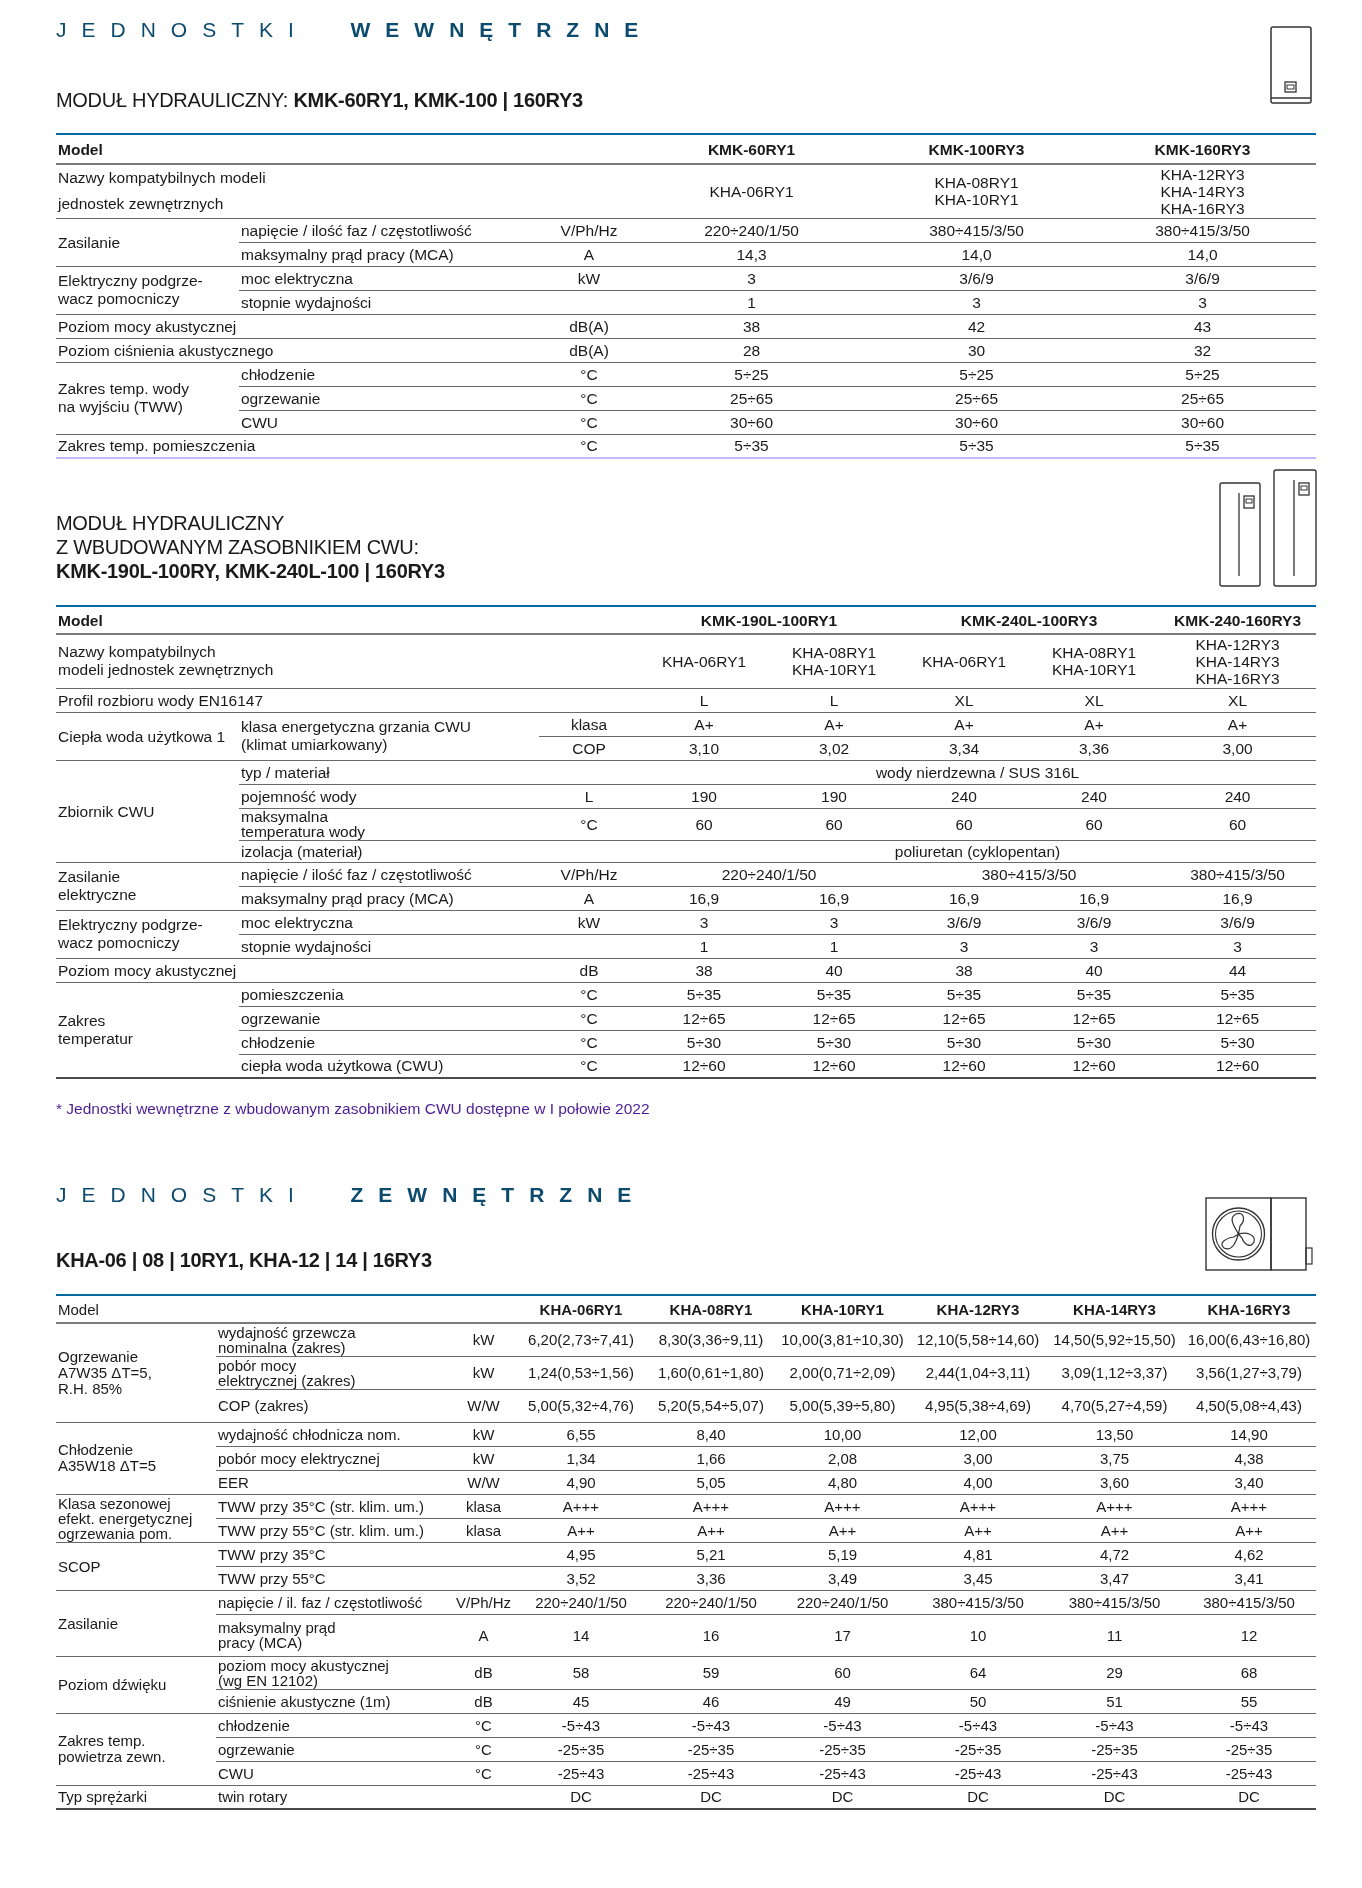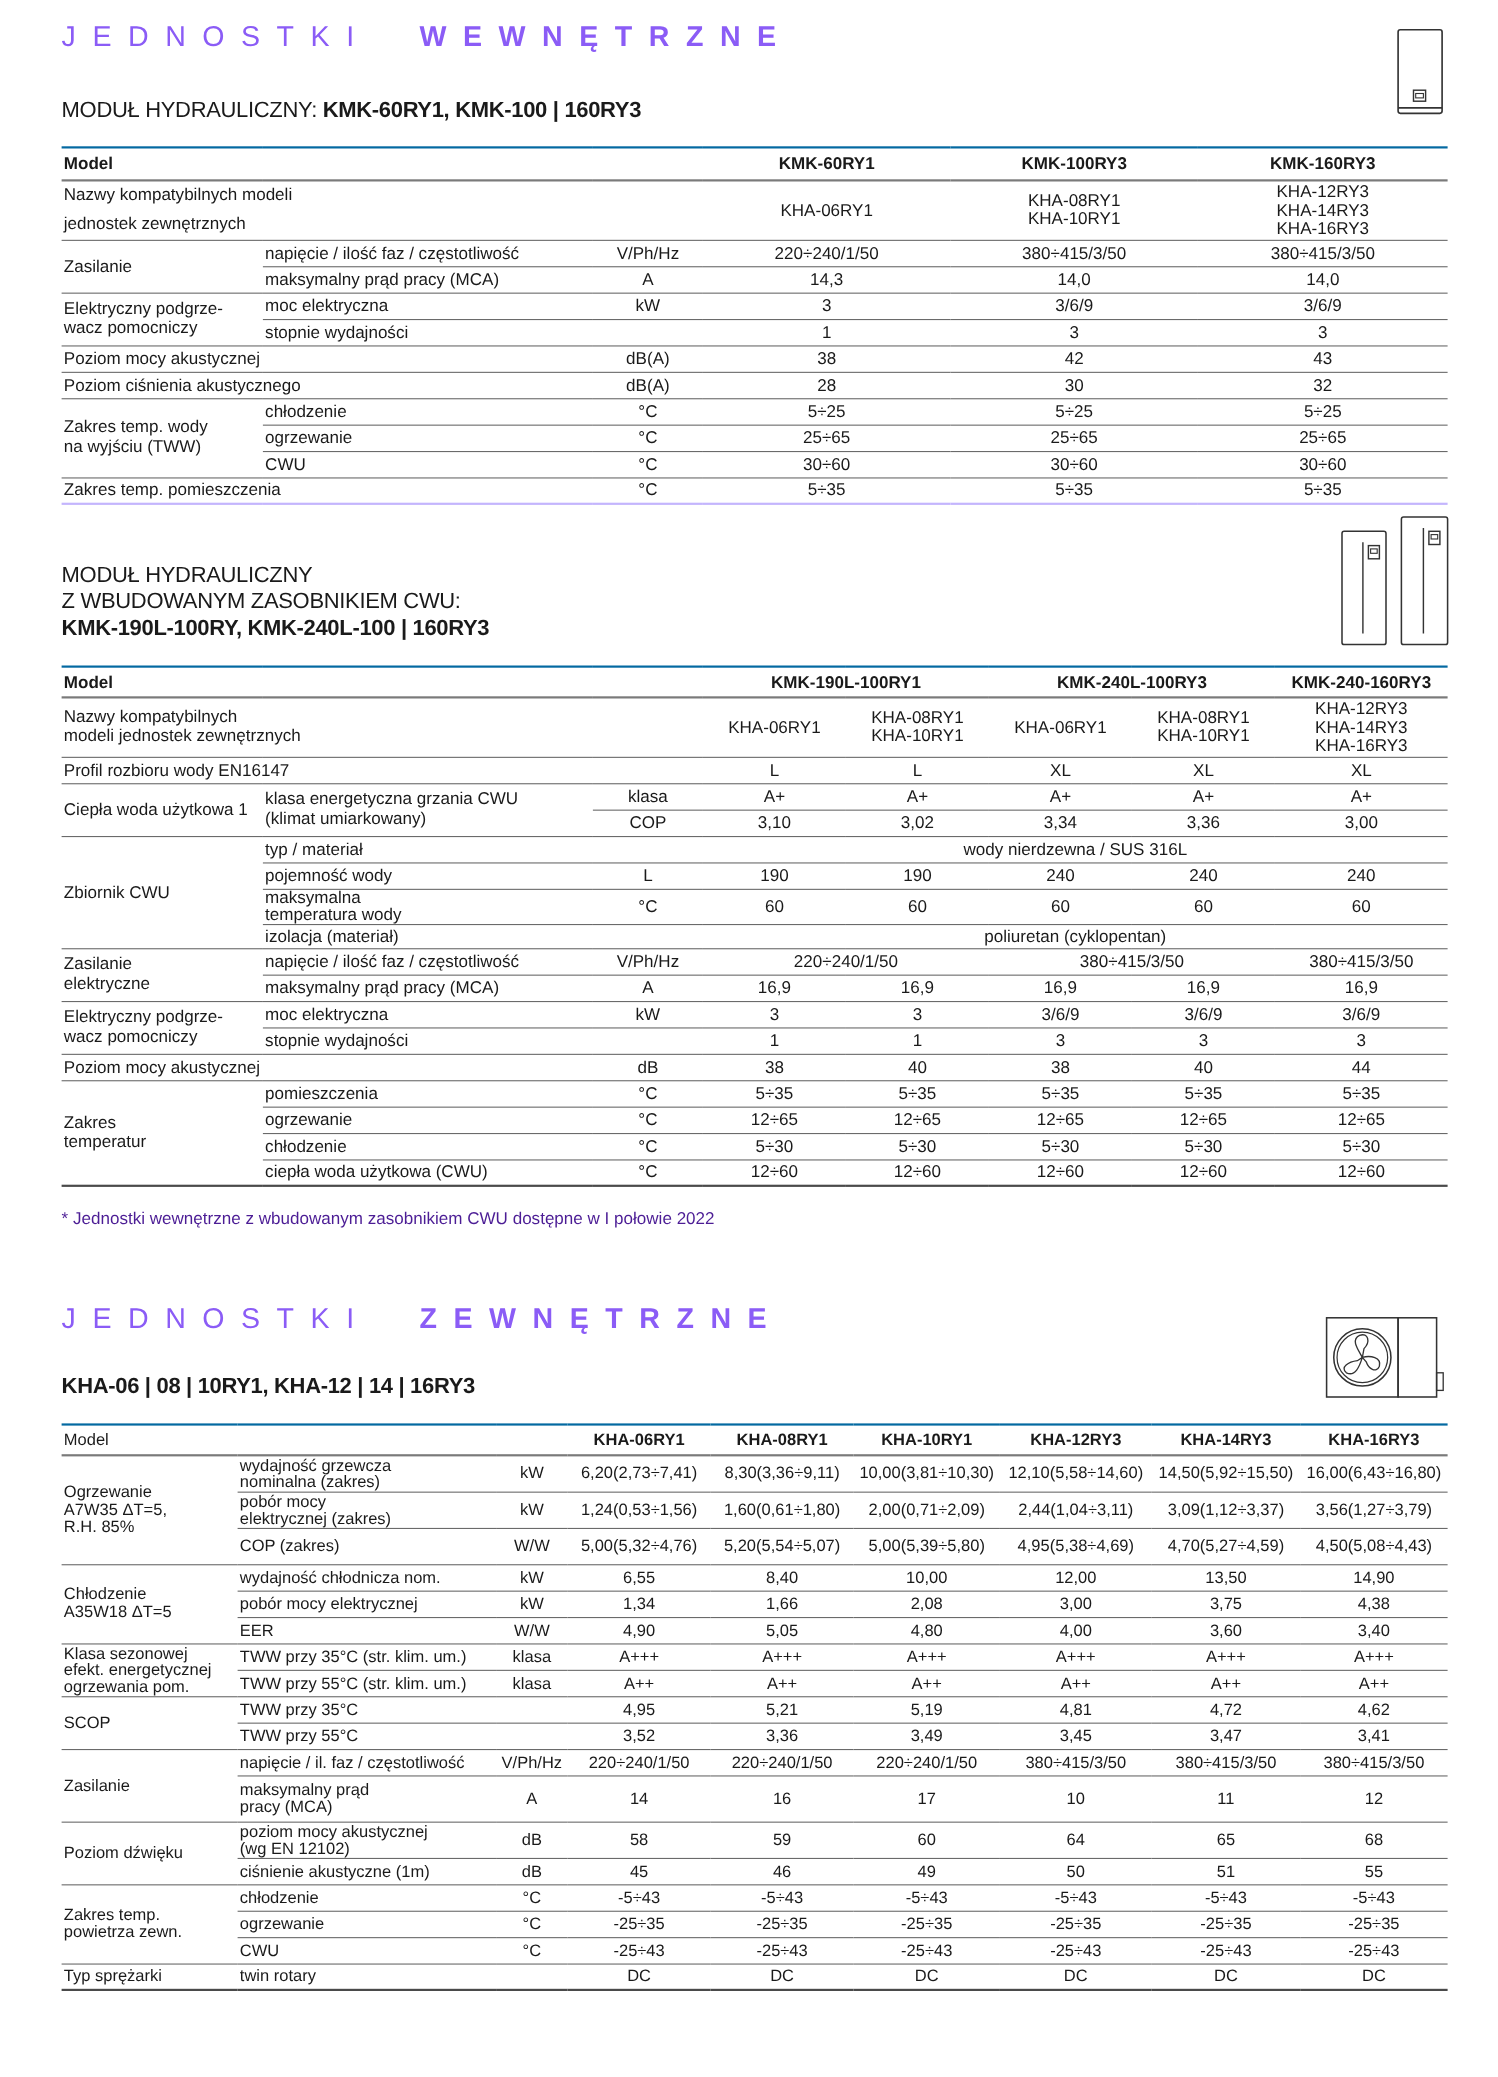--- a/index.html
+++ b/index.html
@@ -7,7 +7,7 @@
   body { font-family: "Liberation Sans", sans-serif; color: #1a1a1a; position: relative; overflow: hidden; }
   .abs { position: absolute; }
 
-  .section-title { font-size: 26px; letter-spacing: 15px; font-weight: 400; color: #8b5cf6; white-space: nowrap; }
+  .section-title { font-size: 21px; letter-spacing: 15px; font-weight: 400; color: #0c4a6e; white-space: nowrap; }
   .section-title b { font-weight: 700; letter-spacing: 15px; }
 
   .sub-title { font-size: 20px; color: #1a1a1a; line-height: 24px; letter-spacing: -0.3px; }

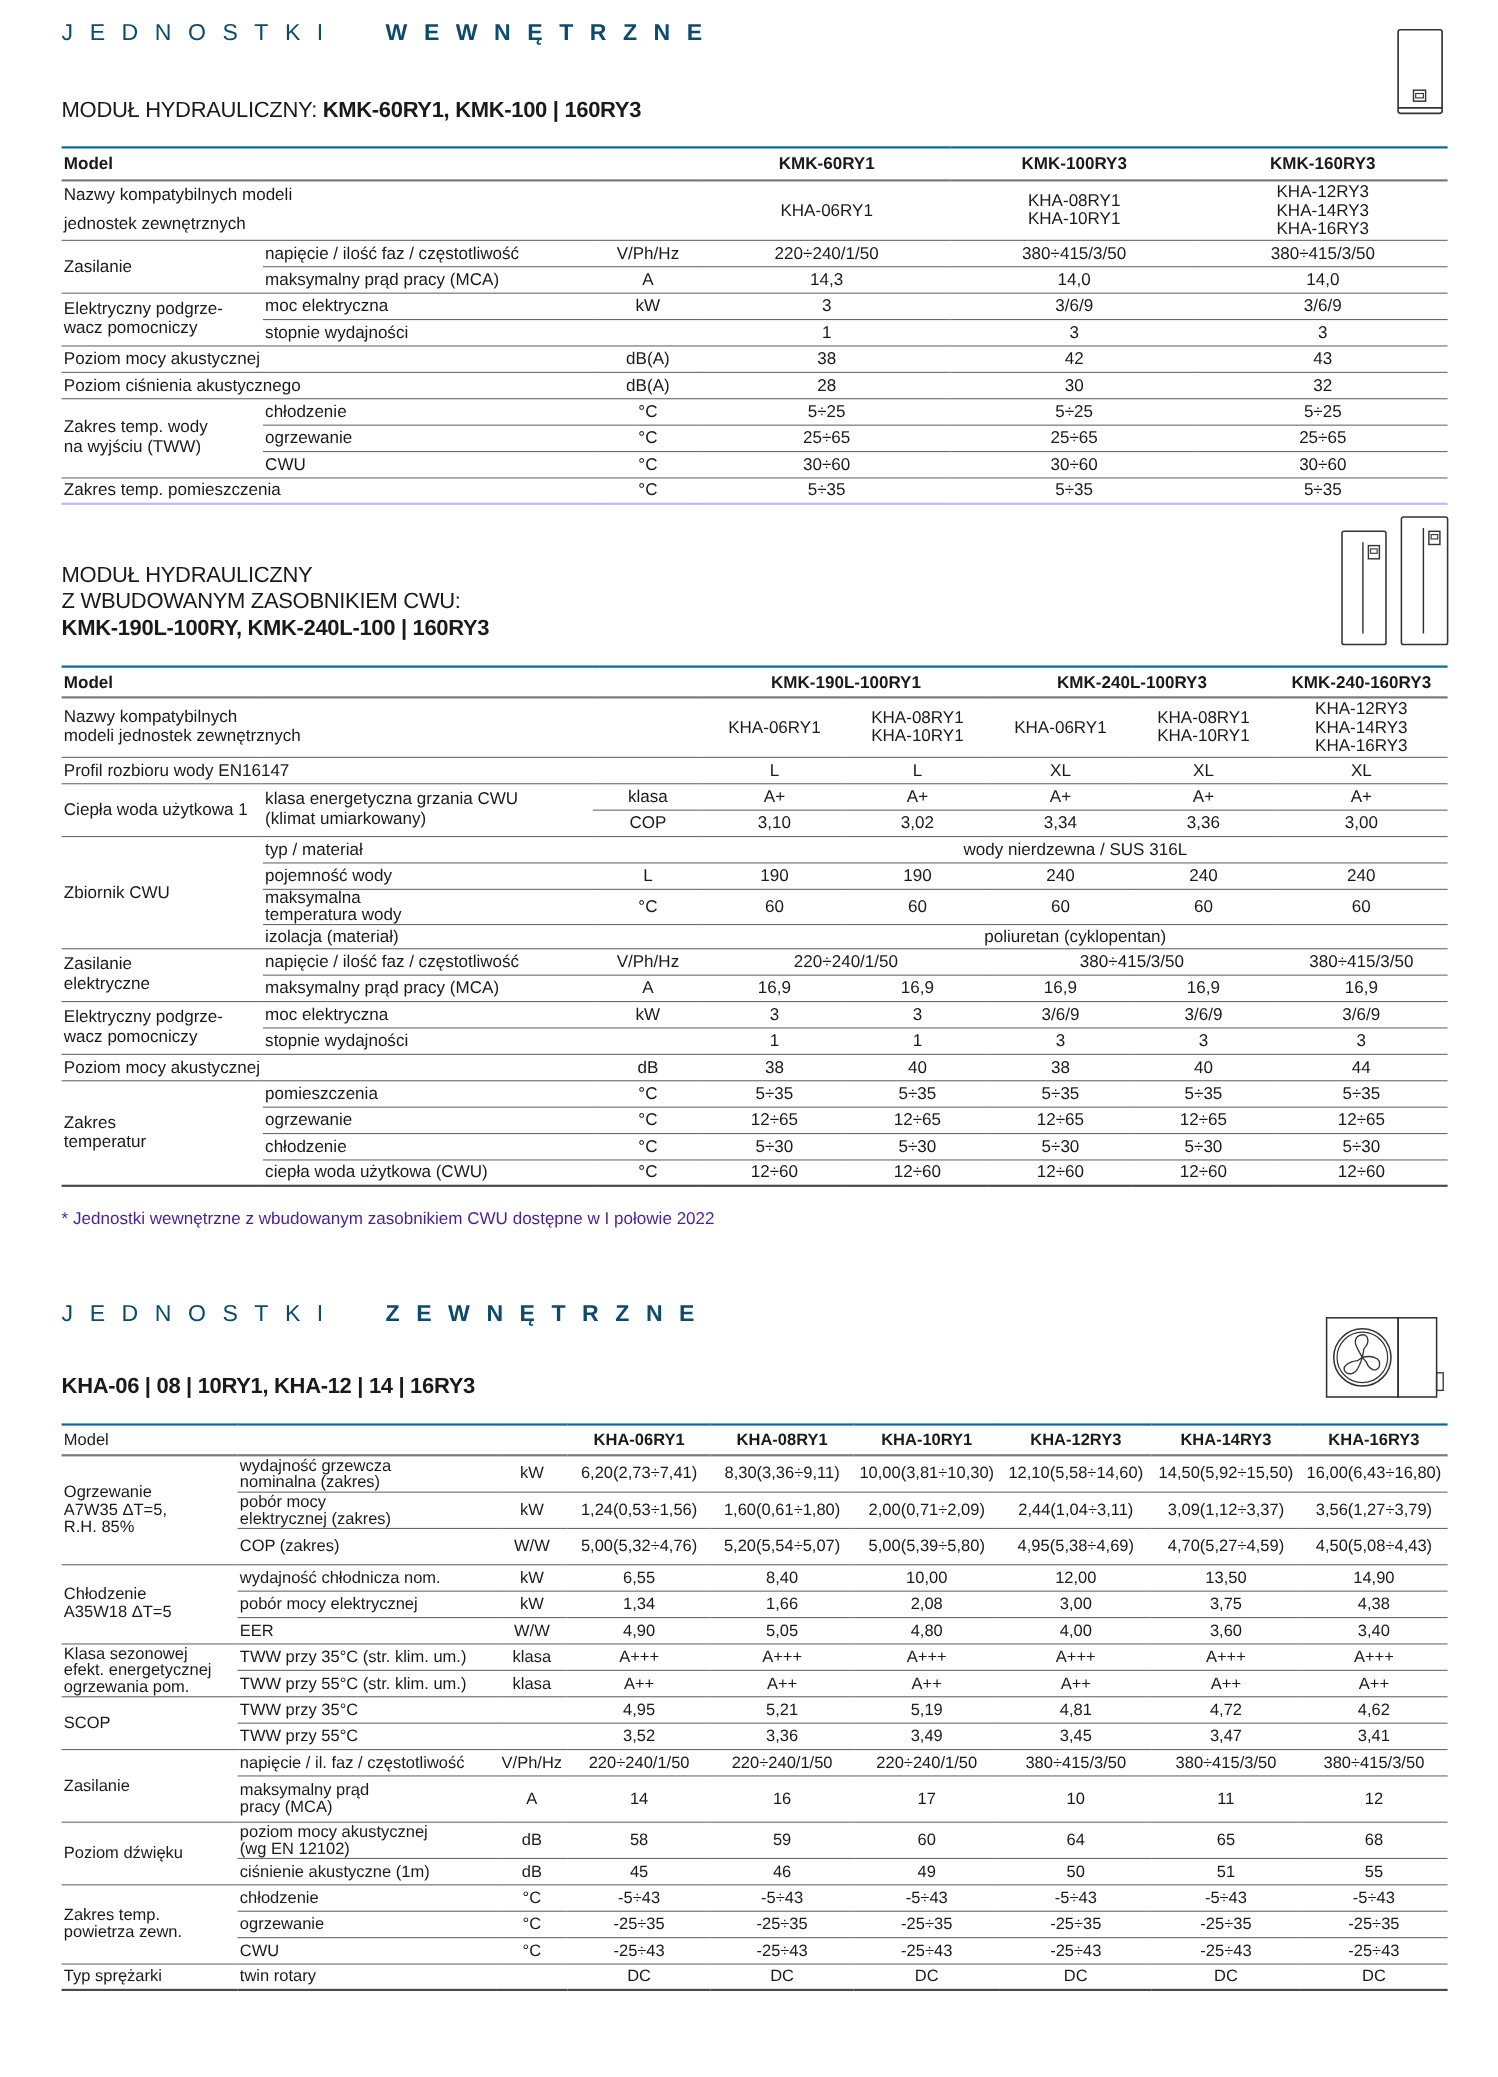--- a/index.html
+++ b/index.html
@@ -573,7 +573,7 @@
     <td class="c bb">59</td>
     <td class="c bb">60</td>
     <td class="c bb">64</td>
-    <td class="c bb">65</td>
+    <td class="c bb">29</td>
     <td class="c bb">68</td>
   </tr>
   <tr class="bb" style="height:24px;">

